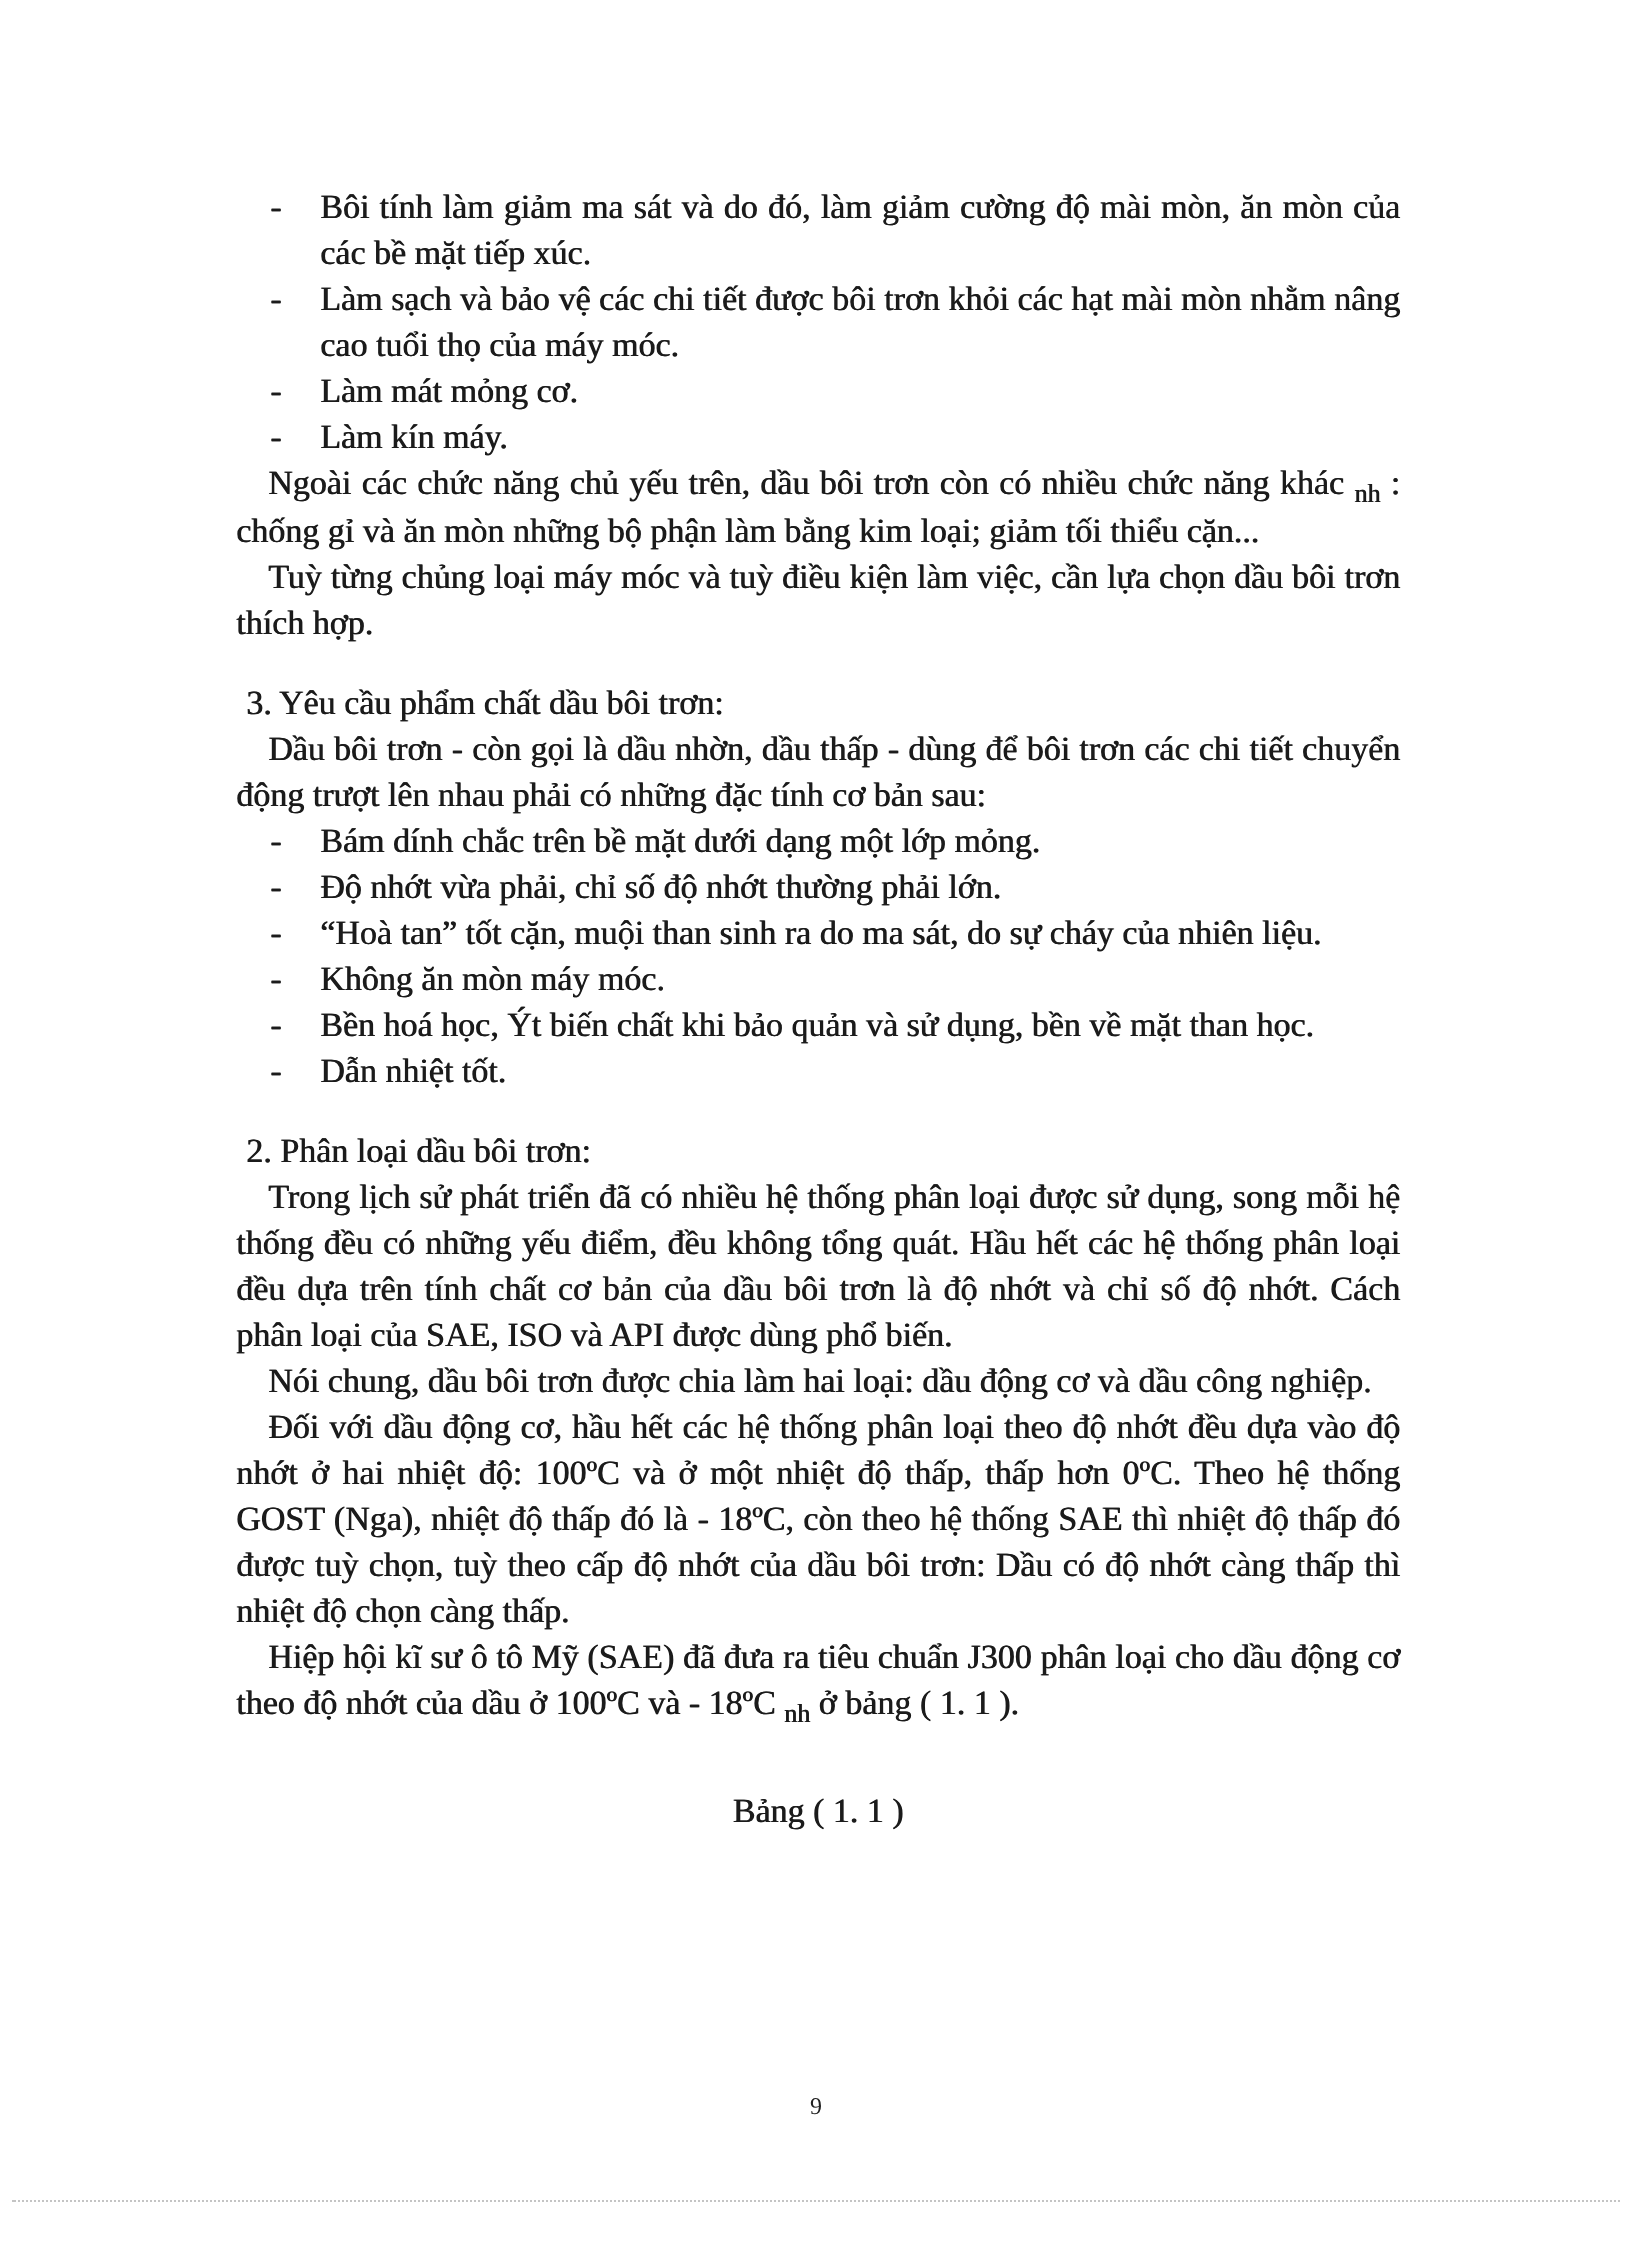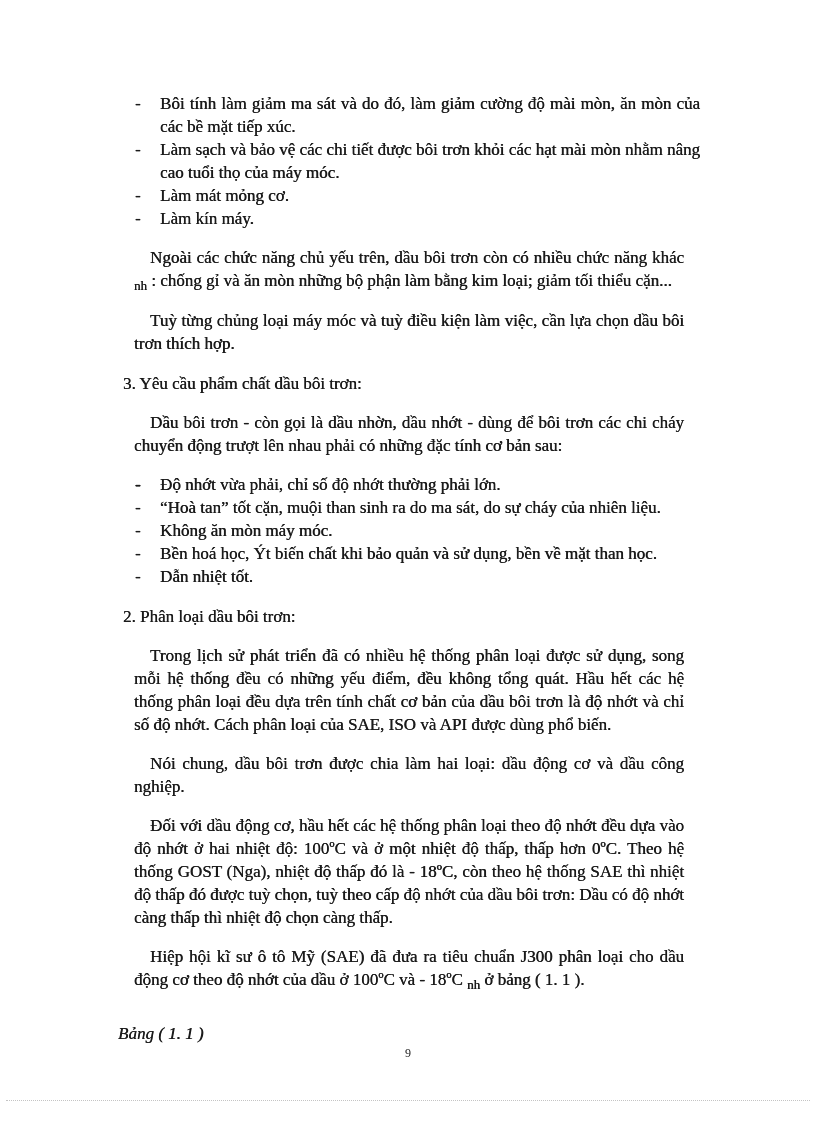--- a/index.html
+++ b/index.html
@@ -27,7 +27,7 @@
     text-shadow: 0.35px 0 0 currentColor; 
   }
   .para {
-    margin: 16px;
+    margin: 0;
     text-indent: 16px;
   }
   .heading {

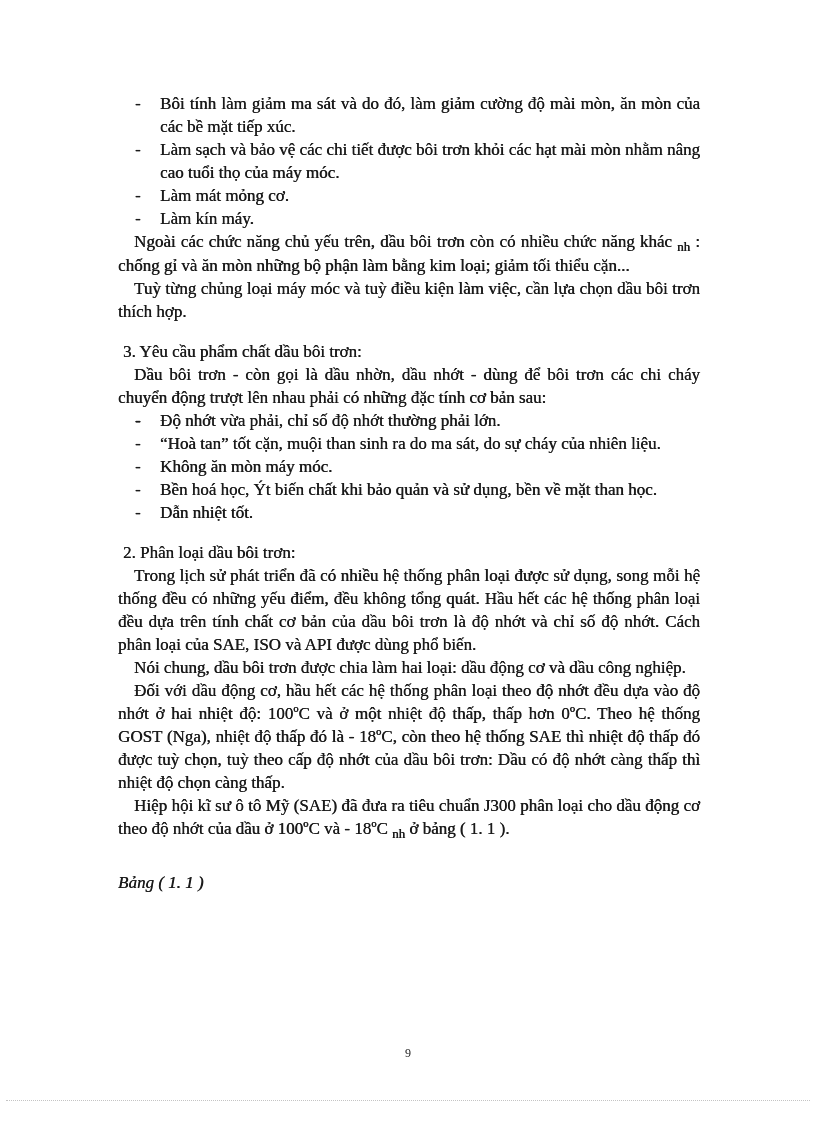--- a/index.html
+++ b/index.html
@@ -94,7 +94,7 @@
 
     <p class="heading">3. Yêu cầu phẩm chất dầu bôi trơn:</p>
 
-    <p class="para">Dầu bôi trơn - còn gọi là dầu nhờn, dầu nhớt - dùng để bôi trơn các chi cháy chuyển động trượt lên nhau phải có những đặc tính cơ bản sau:</p>
+    <p class="para">Dầu bôi trơn - còn gọi là dầu nhờn, dầu thấp - dùng để bôi trơn các chi tiết chuyển động trượt lên nhau phải có những đặc tính cơ bản sau:</p>
 
     <ul class="dash-list">
       <li><span class="dash">-</span></li>

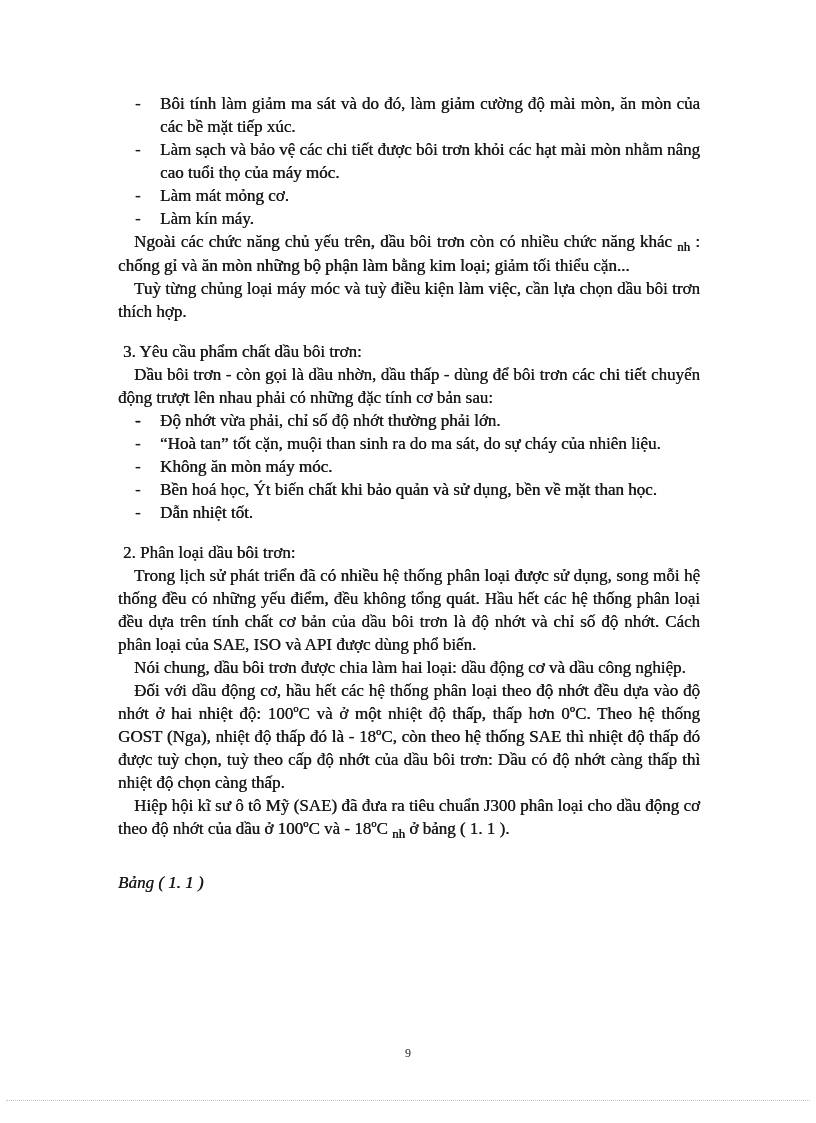--- a/index.html
+++ b/index.html
@@ -97,7 +97,7 @@
     <p class="para">Dầu bôi trơn - còn gọi là dầu nhờn, dầu thấp - dùng để bôi trơn các chi tiết chuyển động trượt lên nhau phải có những đặc tính cơ bản sau:</p>
 
     <ul class="dash-list">
-      <li><span class="dash">-</span></li>
+      <li><span class="dash">-</span><span>Bám dính chắc trên bề mặt dưới dạng một lớp mỏng.</span></li>
       <li><span class="dash">-</span><span>Độ nhớt vừa phải, chỉ số độ nhớt thường phải lớn.</span></li>
       <li><span class="dash">-</span><span>“Hoà tan” tốt cặn, muội than sinh ra do ma sát, do sự cháy của nhiên liệu.</span></li>
       <li><span class="dash">-</span><span>Không ăn mòn máy móc.</span></li>

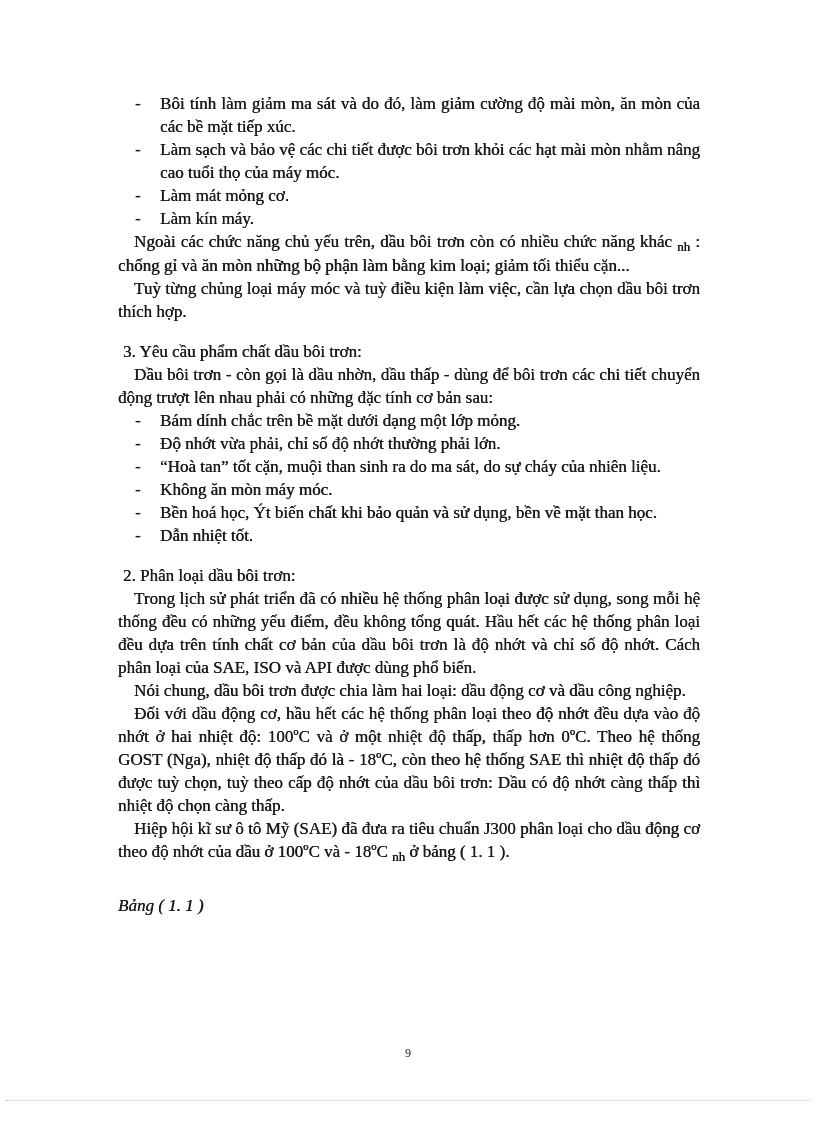--- a/index.html
+++ b/index.html
@@ -56,7 +56,7 @@
   .caption {
     margin: 30px 0 14px 0;
     text-indent: 0;
-    font-style: italic;
+    text-align: center;
   }
   .page-number {
     position: absolute;

